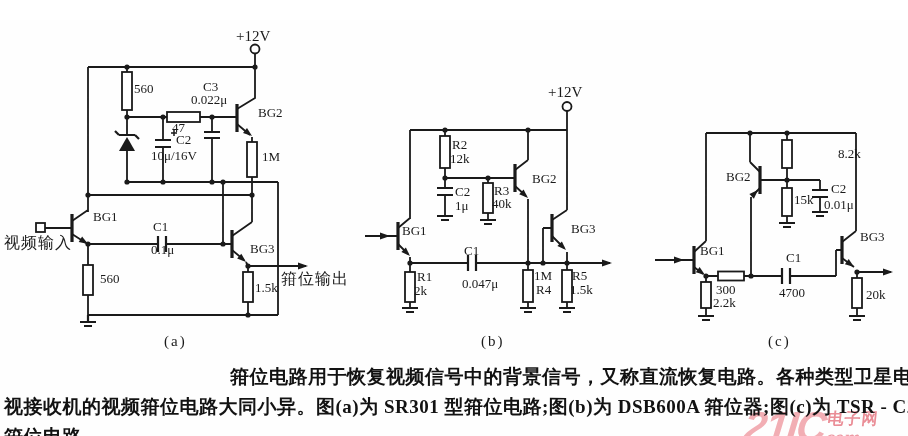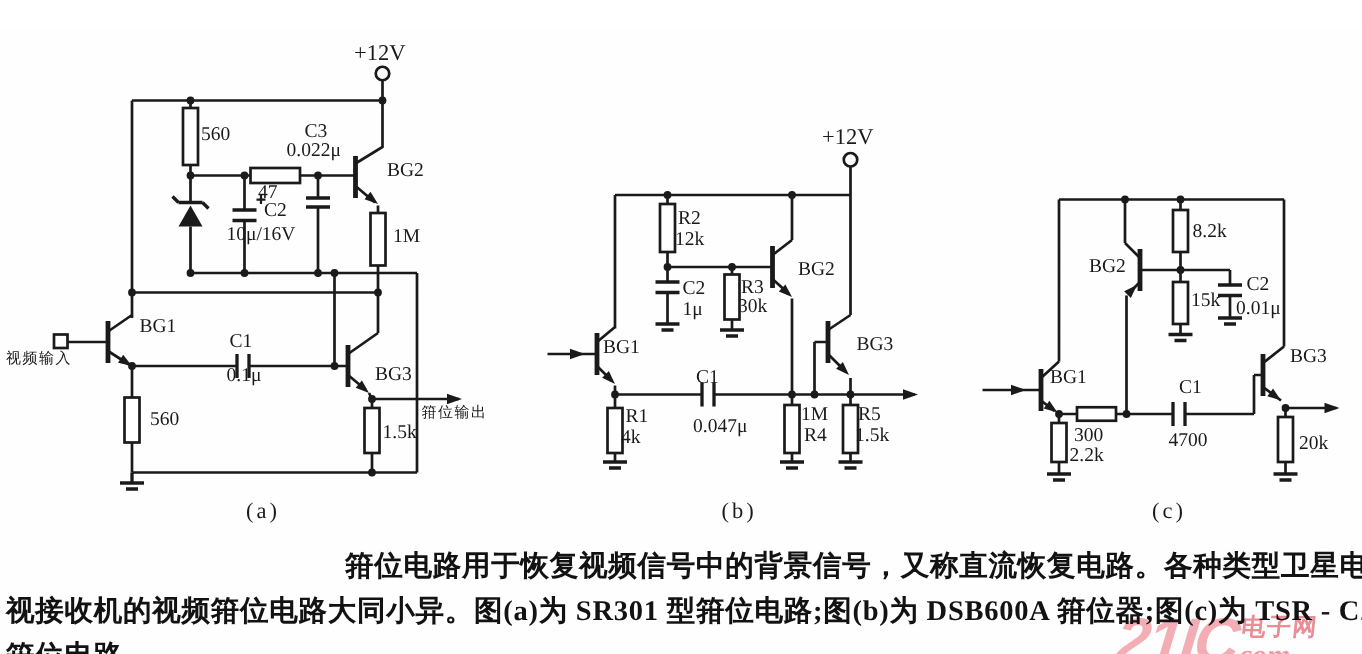--- a/index.html
+++ b/index.html
@@ -212,7 +212,7 @@
   <span class="lbl" style="left:571px;top:202px">BG3</span>
   <span class="lbl cap" style="left:481px;top:313px">(b)</span>
 
-  <span class="lbl" style="left:795px;top:127px">8.2k</span>
+  <span class="lbl" style="left:838px;top:127px">8.2k</span>
   <span class="lbl" style="left:726px;top:150px">BG2</span>
   <span class="lbl" style="left:794px;top:173px">15k</span>
   <span class="lbl" style="left:831px;top:162px">C2</span>

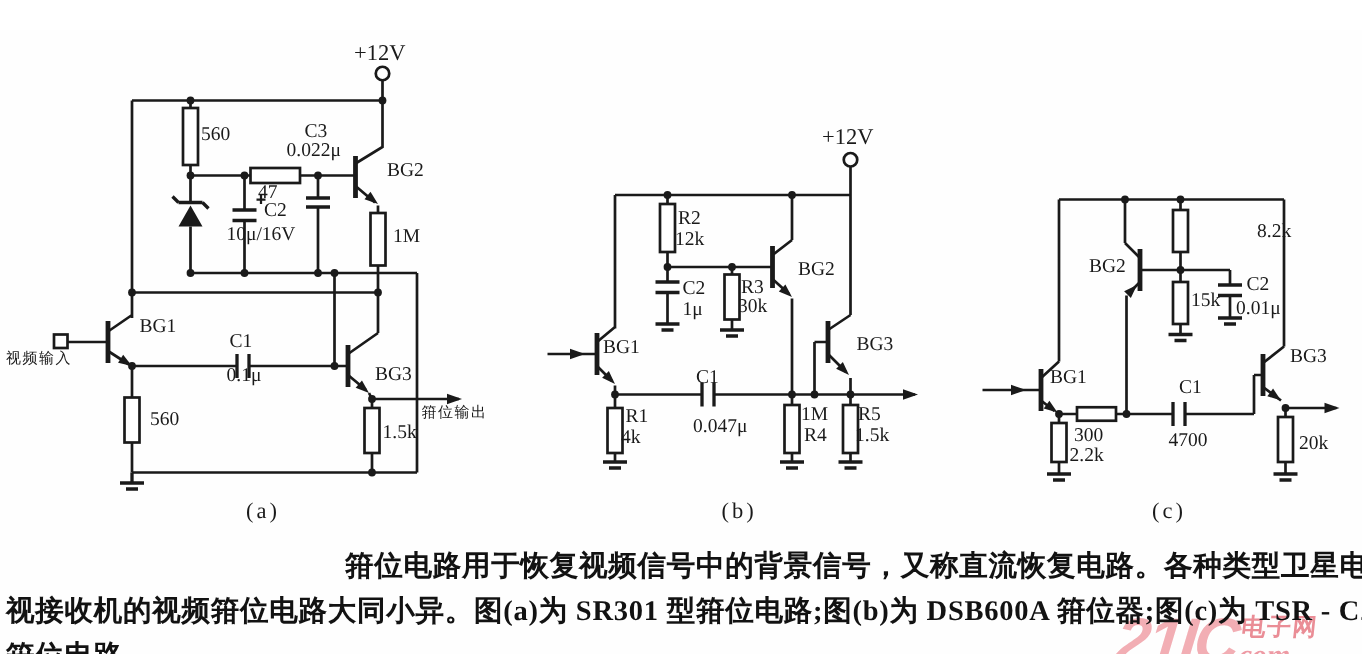--- a/index.html
+++ b/index.html
@@ -198,7 +198,7 @@
   <span class="lbl" style="left:455px;top:165px">C2</span>
   <span class="lbl" style="left:455px;top:179px">1μ</span>
   <span class="lbl" style="left:494px;top:164px">R3</span>
-  <span class="lbl" style="left:492px;top:177px">30k</span>
+  <span class="lbl" style="left:492px;top:177px">40k</span>
   <span class="lbl" style="left:532px;top:152px">BG2</span>
   <span class="lbl" style="left:402px;top:204px">BG1</span>
   <span class="lbl" style="left:417px;top:250px">R1</span>

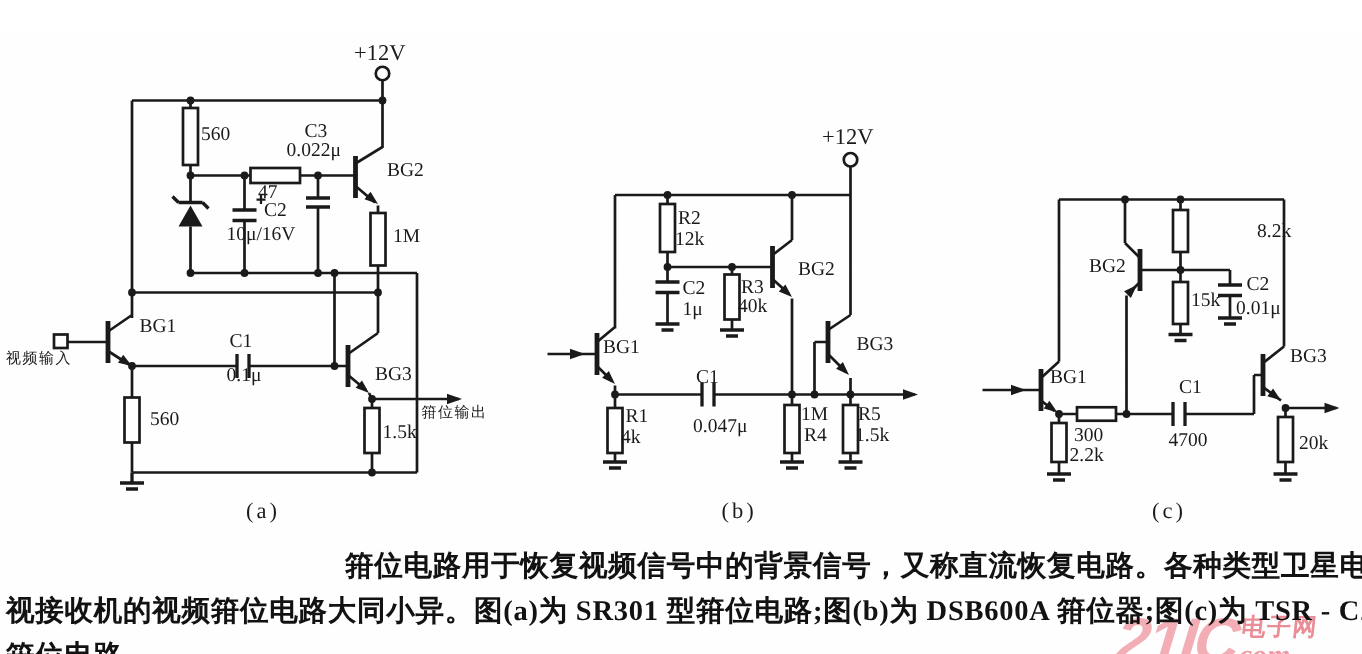--- a/index.html
+++ b/index.html
@@ -8,7 +8,7 @@
   svg{position:absolute;left:0;top:0;}
   .lbl{position:absolute;font-size:13px;line-height:1.1;white-space:nowrap;color:#1a1a1a;z-index:3;}
   .lbl.big{font-size:15px;}
-  .lbl.cjk{font-size:10px;letter-spacing:1px;}
+  .lbl.cjk{font-size:16px;letter-spacing:1px;}
   .cap{font-size:15px;letter-spacing:2px;}
   .para{position:absolute;font-size:19px;font-weight:600;color:#121212;white-space:nowrap;z-index:4;letter-spacing:0.5px;}
   .wm{position:absolute;left:744px;top:385px;display:flex;align-items:flex-end;z-index:1;

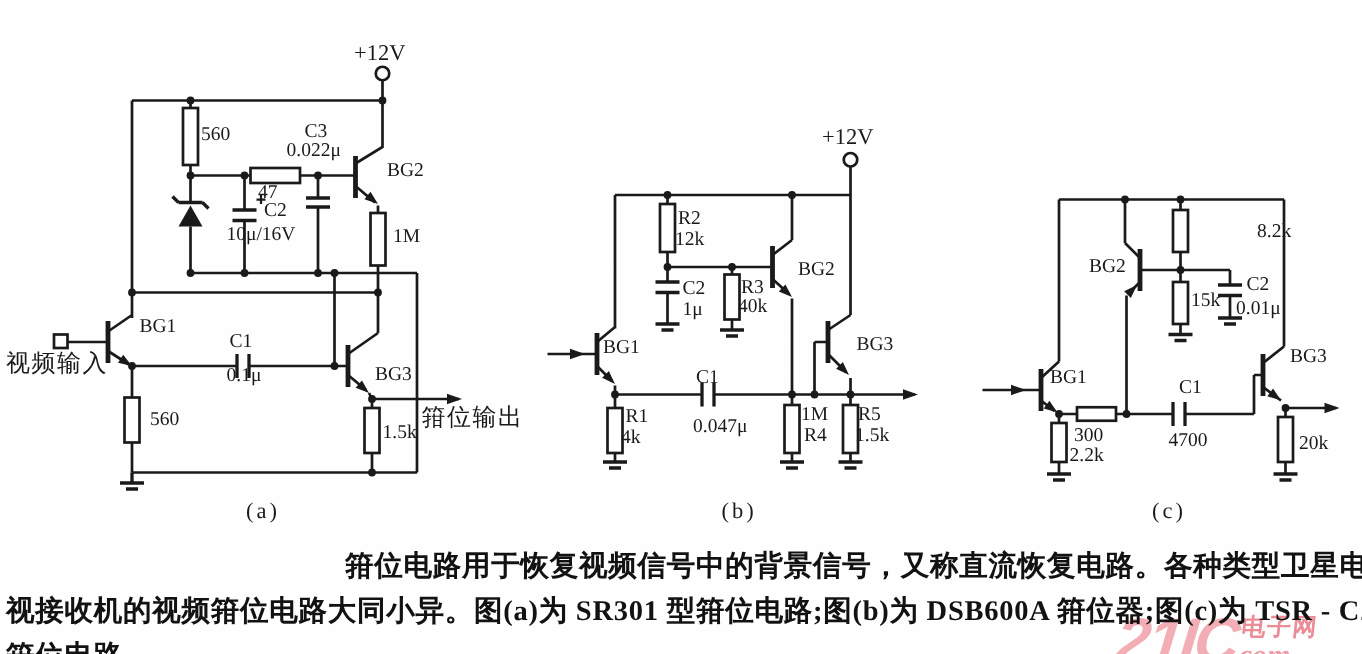--- a/index.html
+++ b/index.html
@@ -202,7 +202,7 @@
   <span class="lbl" style="left:532px;top:152px">BG2</span>
   <span class="lbl" style="left:402px;top:204px">BG1</span>
   <span class="lbl" style="left:417px;top:250px">R1</span>
-  <span class="lbl" style="left:414px;top:264px">4k</span>
+  <span class="lbl" style="left:414px;top:264px">2k</span>
   <span class="lbl" style="left:464px;top:224px">C1</span>
   <span class="lbl" style="left:462px;top:257px">0.047μ</span>
   <span class="lbl" style="left:534px;top:249px">1M</span>

